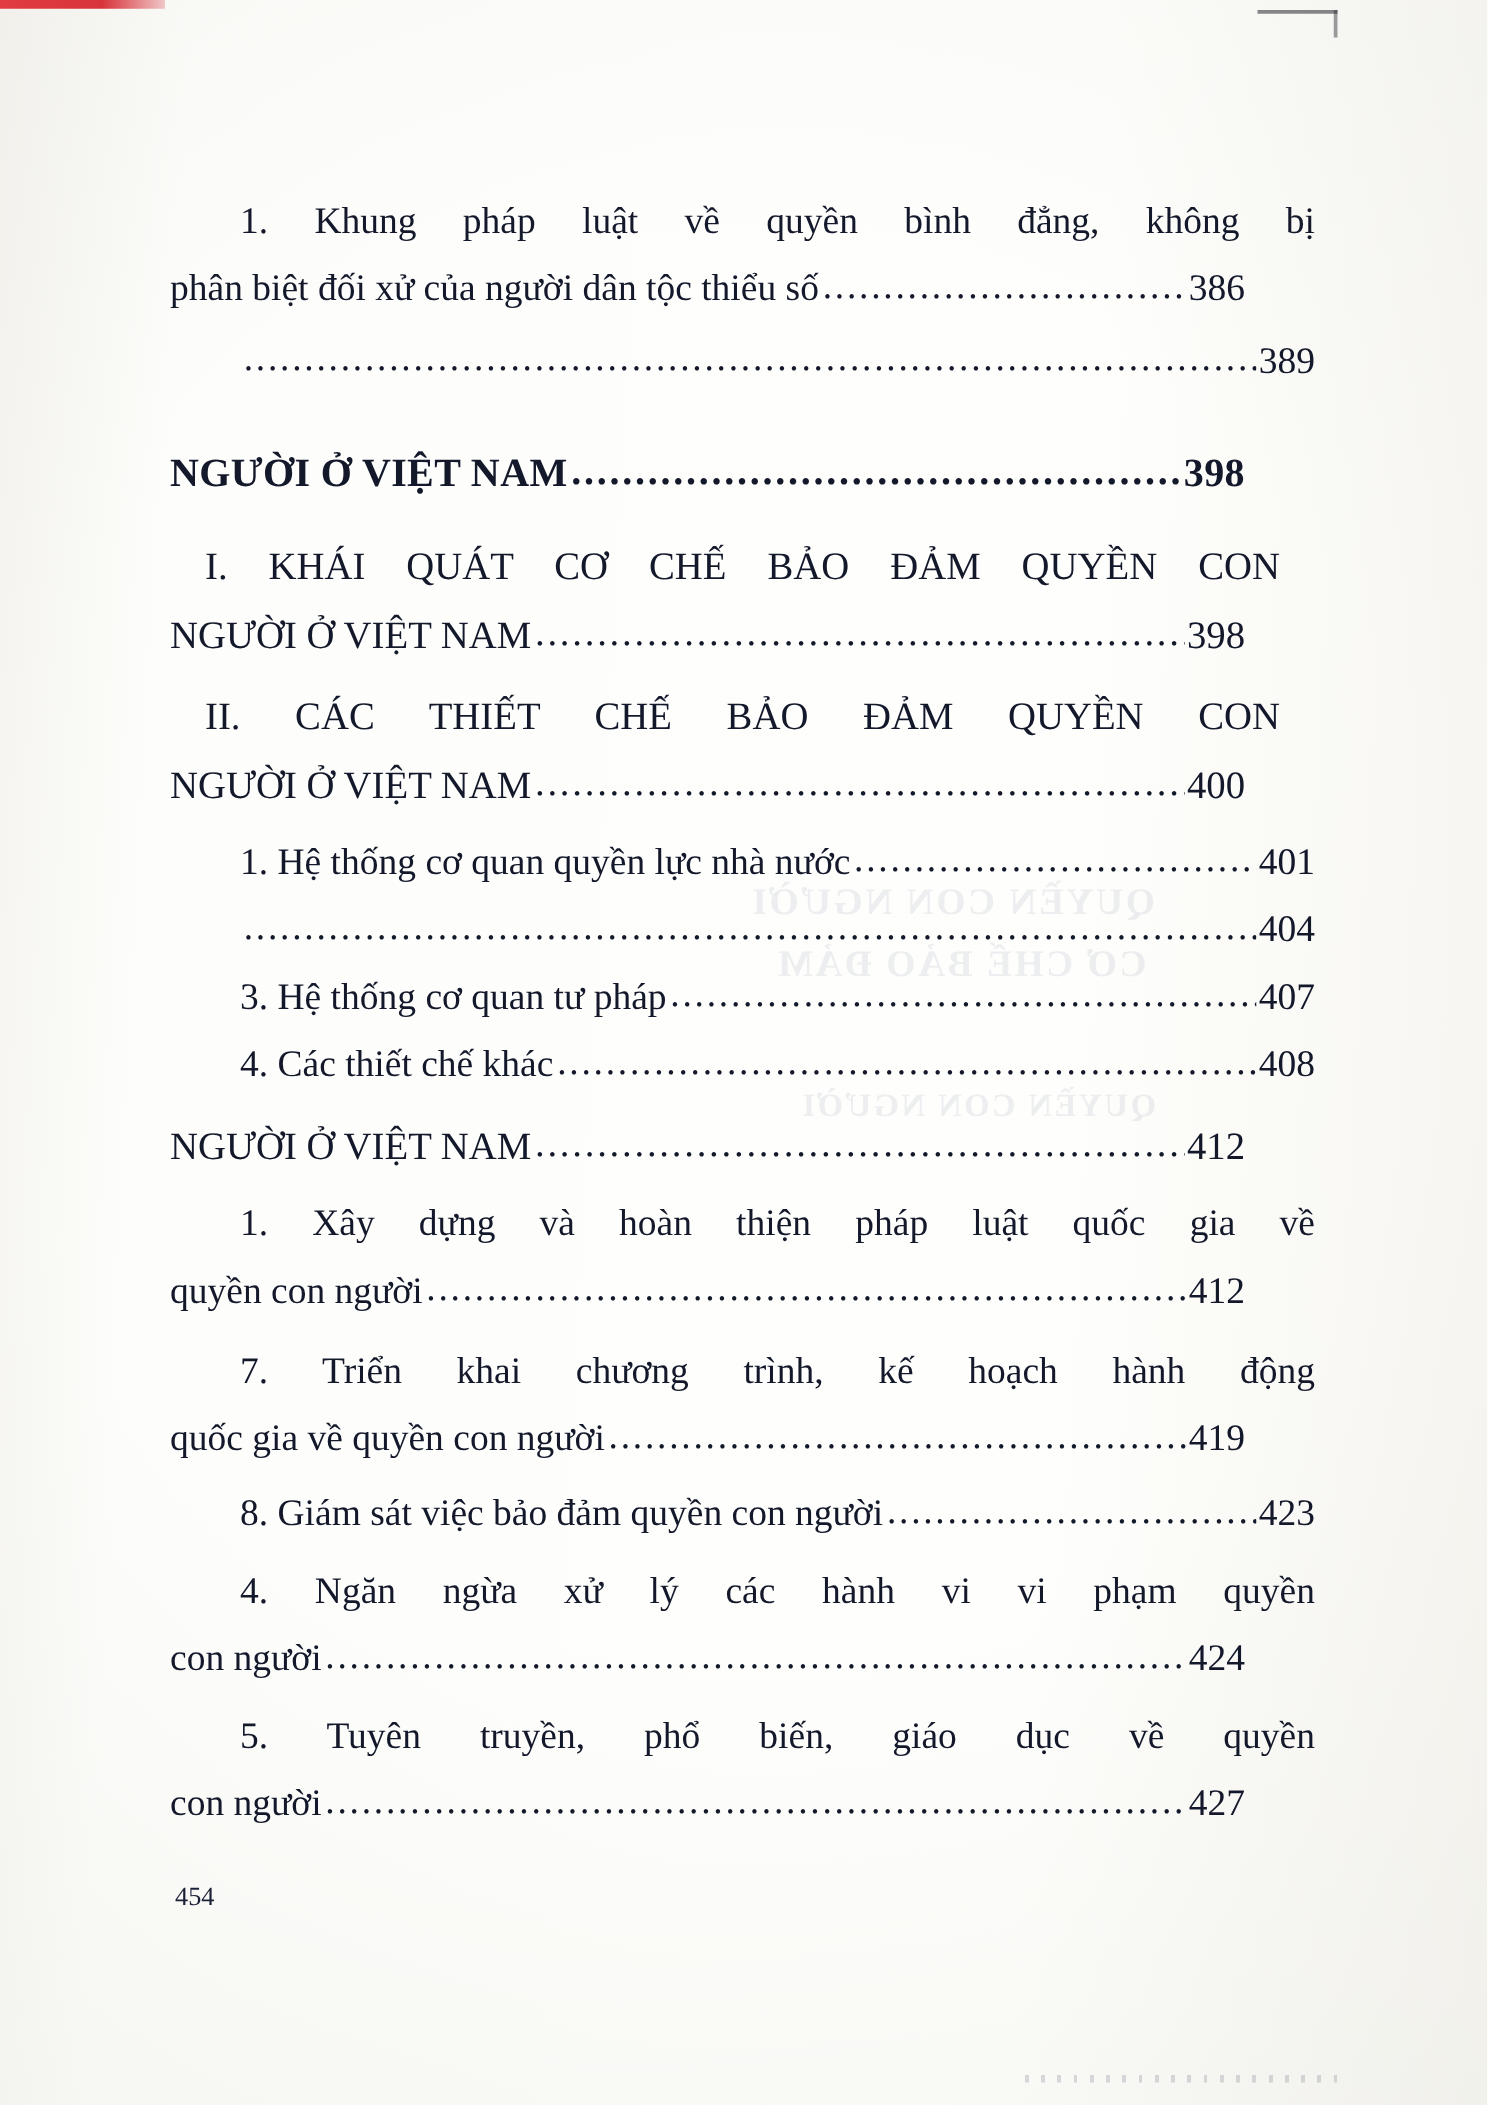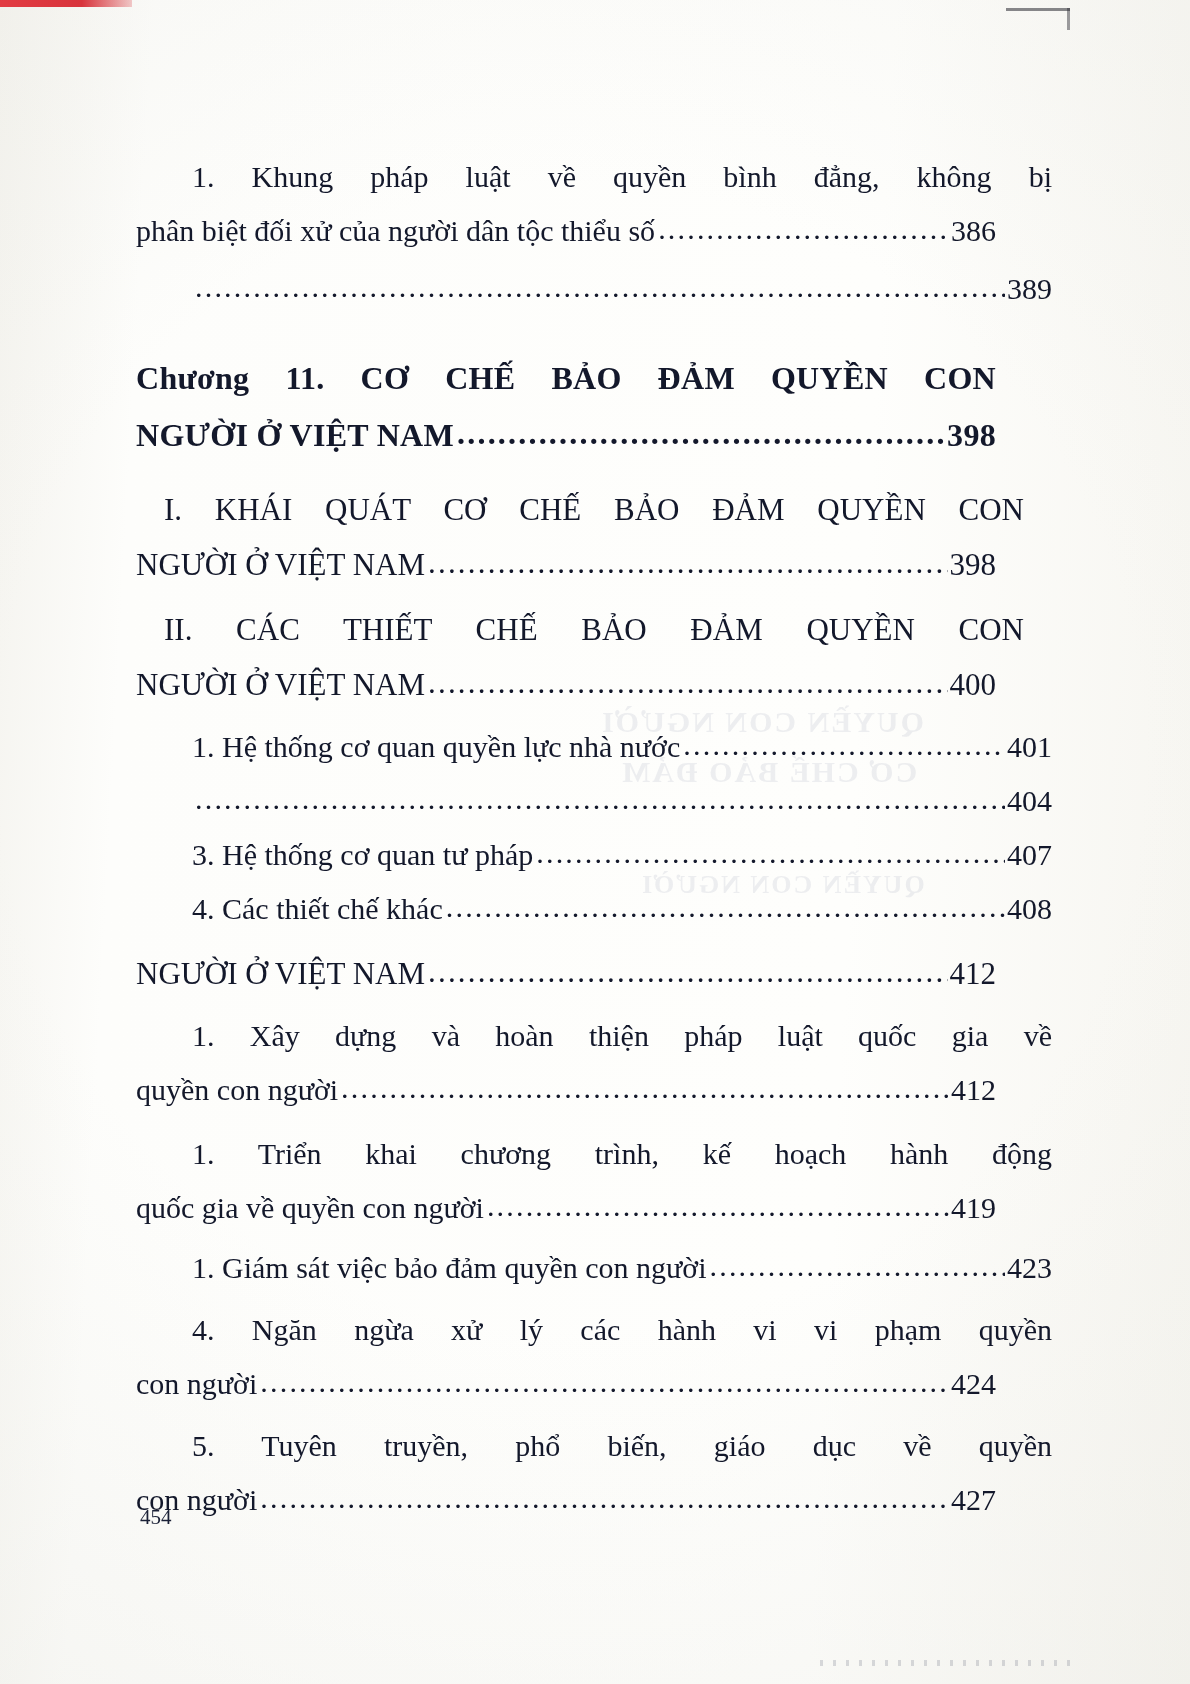--- a/index.html
+++ b/index.html
@@ -174,9 +174,6 @@
       </div>
       <div class="toc-entry lvl-chapter" style="margin-top: 34px;">
         <div class="line">
-          <span class="txt just">Chương 11. CƠ CHẾ BẢO ĐẢM QUYỀN CON</span>
-        </div>
-        <div class="line">
           <span class="txt">NGƯỜI Ở VIỆT NAM</span>
           <span class="leader">.............................................................................................................</span>
           <span class="pg">398</span>

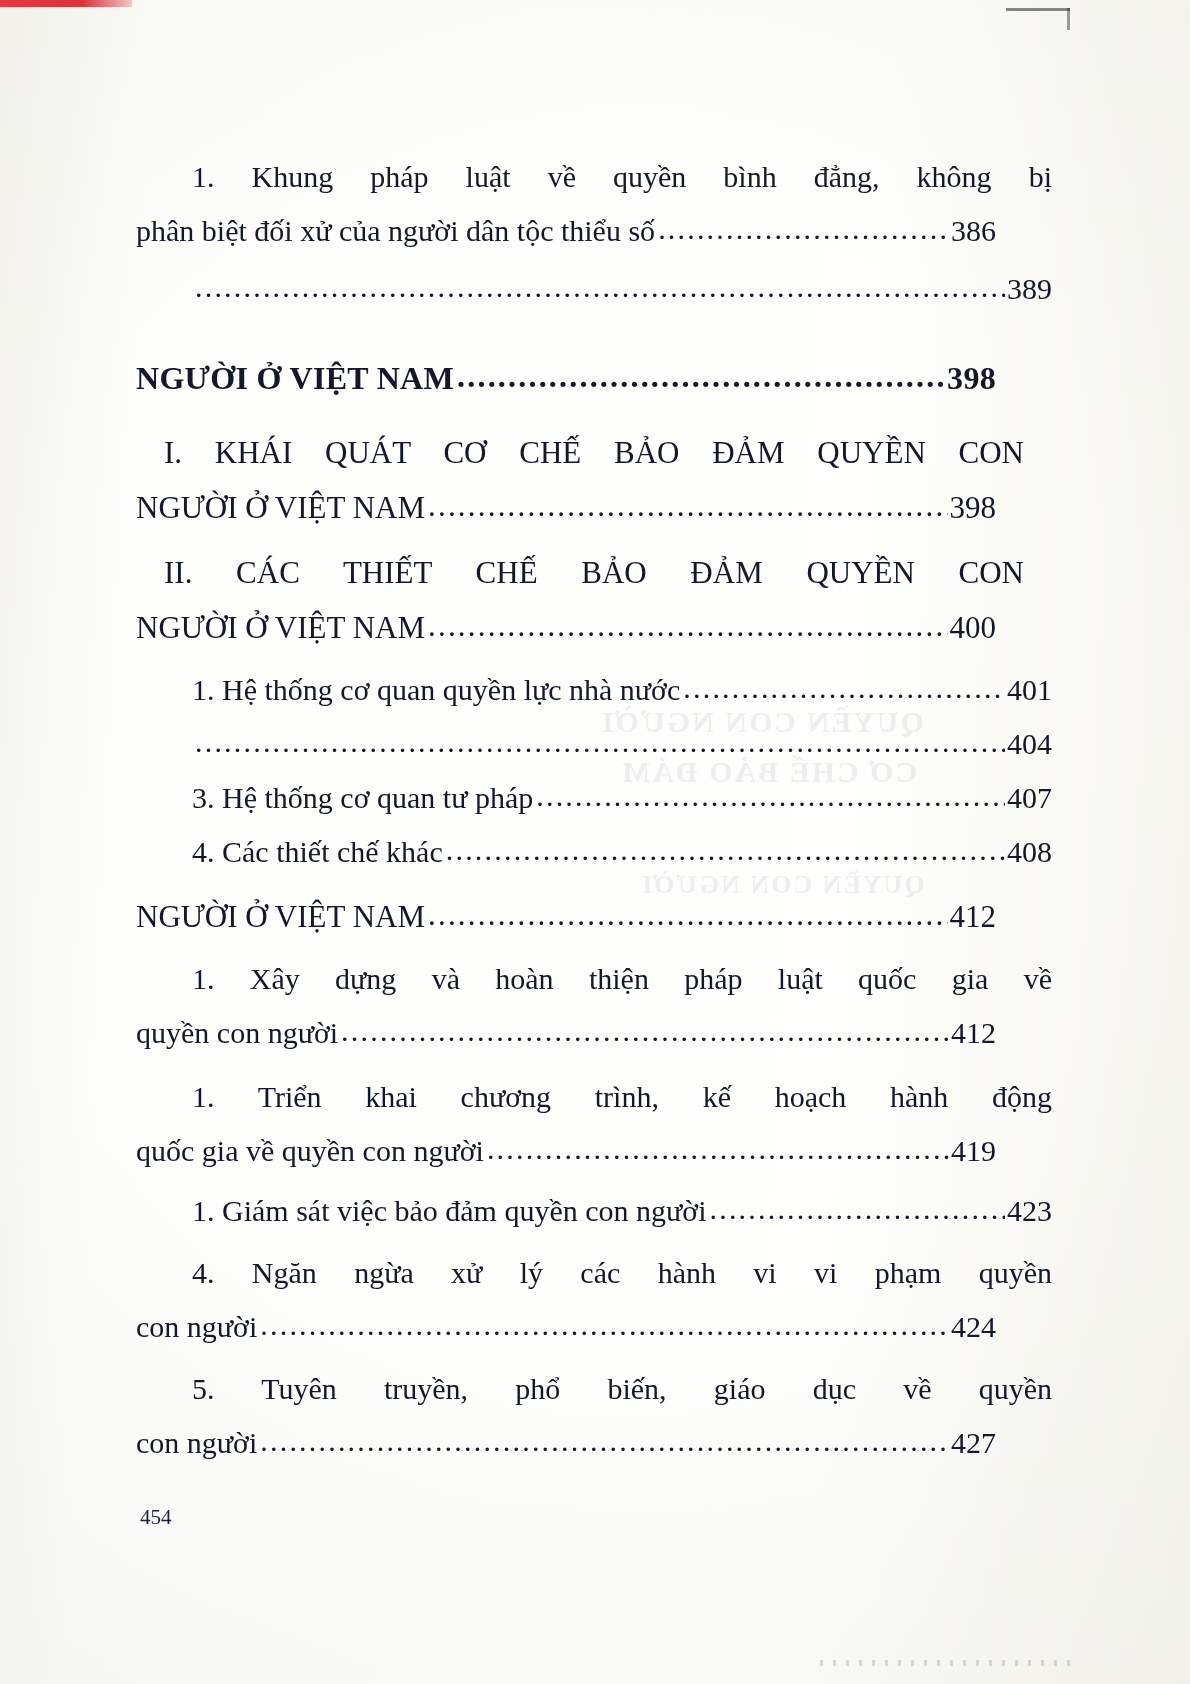--- a/index.html
+++ b/index.html
@@ -245,7 +245,7 @@
       </div>
       <div class="toc-entry lvl-sub" style="margin-top: 10px;">
         <div class="line" style="padding-left: 56px;">
-          <span class="txt just">1. Triển khai chương trình, kế hoạch hành động</span>
+          <span class="txt just">7. Triển khai chương trình, kế hoạch hành động</span>
         </div>
         <div class="line">
           <span class="txt">quốc gia về quyền con người</span>

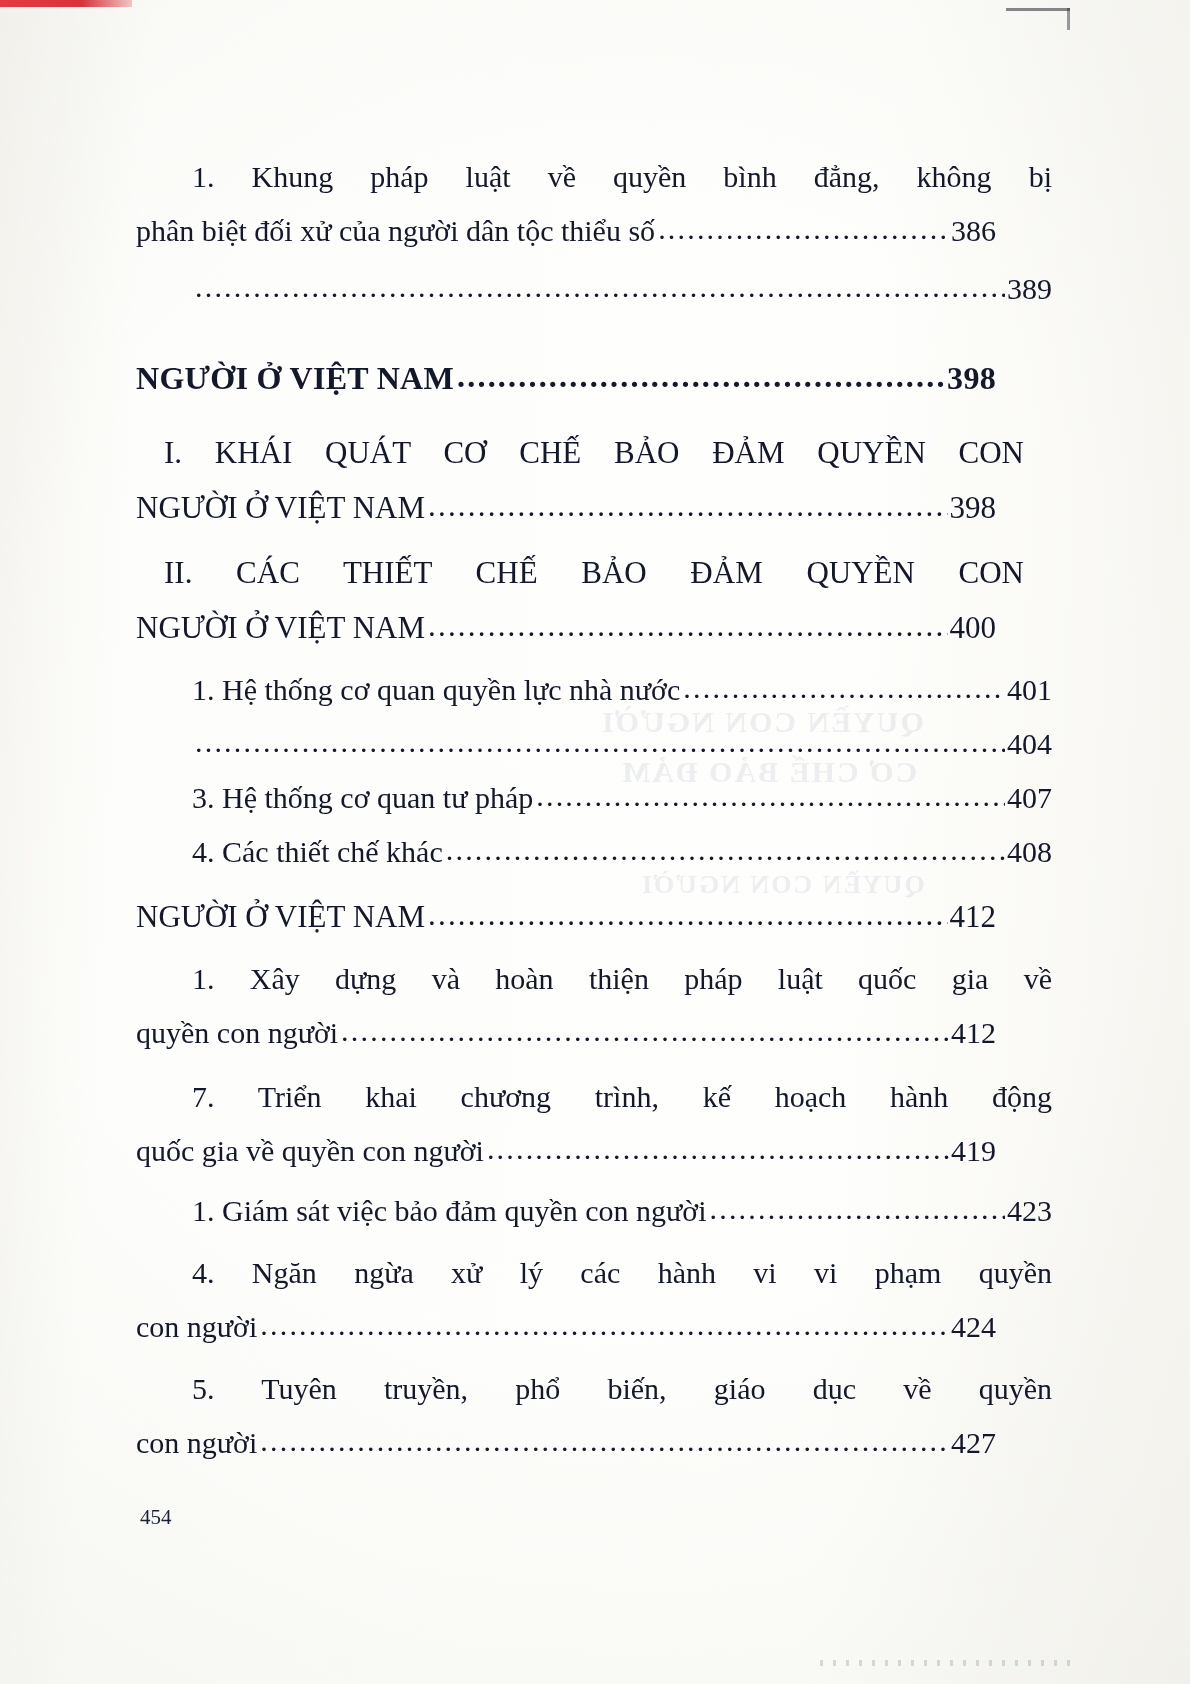--- a/index.html
+++ b/index.html
@@ -255,7 +255,7 @@
       </div>
       <div class="toc-entry lvl-sub" style="margin-top: 6px;">
         <div class="line" style="padding-left: 56px;">
-          <span class="txt">1. Giám sát việc bảo đảm quyền con người</span>
+          <span class="txt">8. Giám sát việc bảo đảm quyền con người</span>
           <span class="leader">.............................................................................................................</span>
           <span class="pg">423</span>
         </div>

